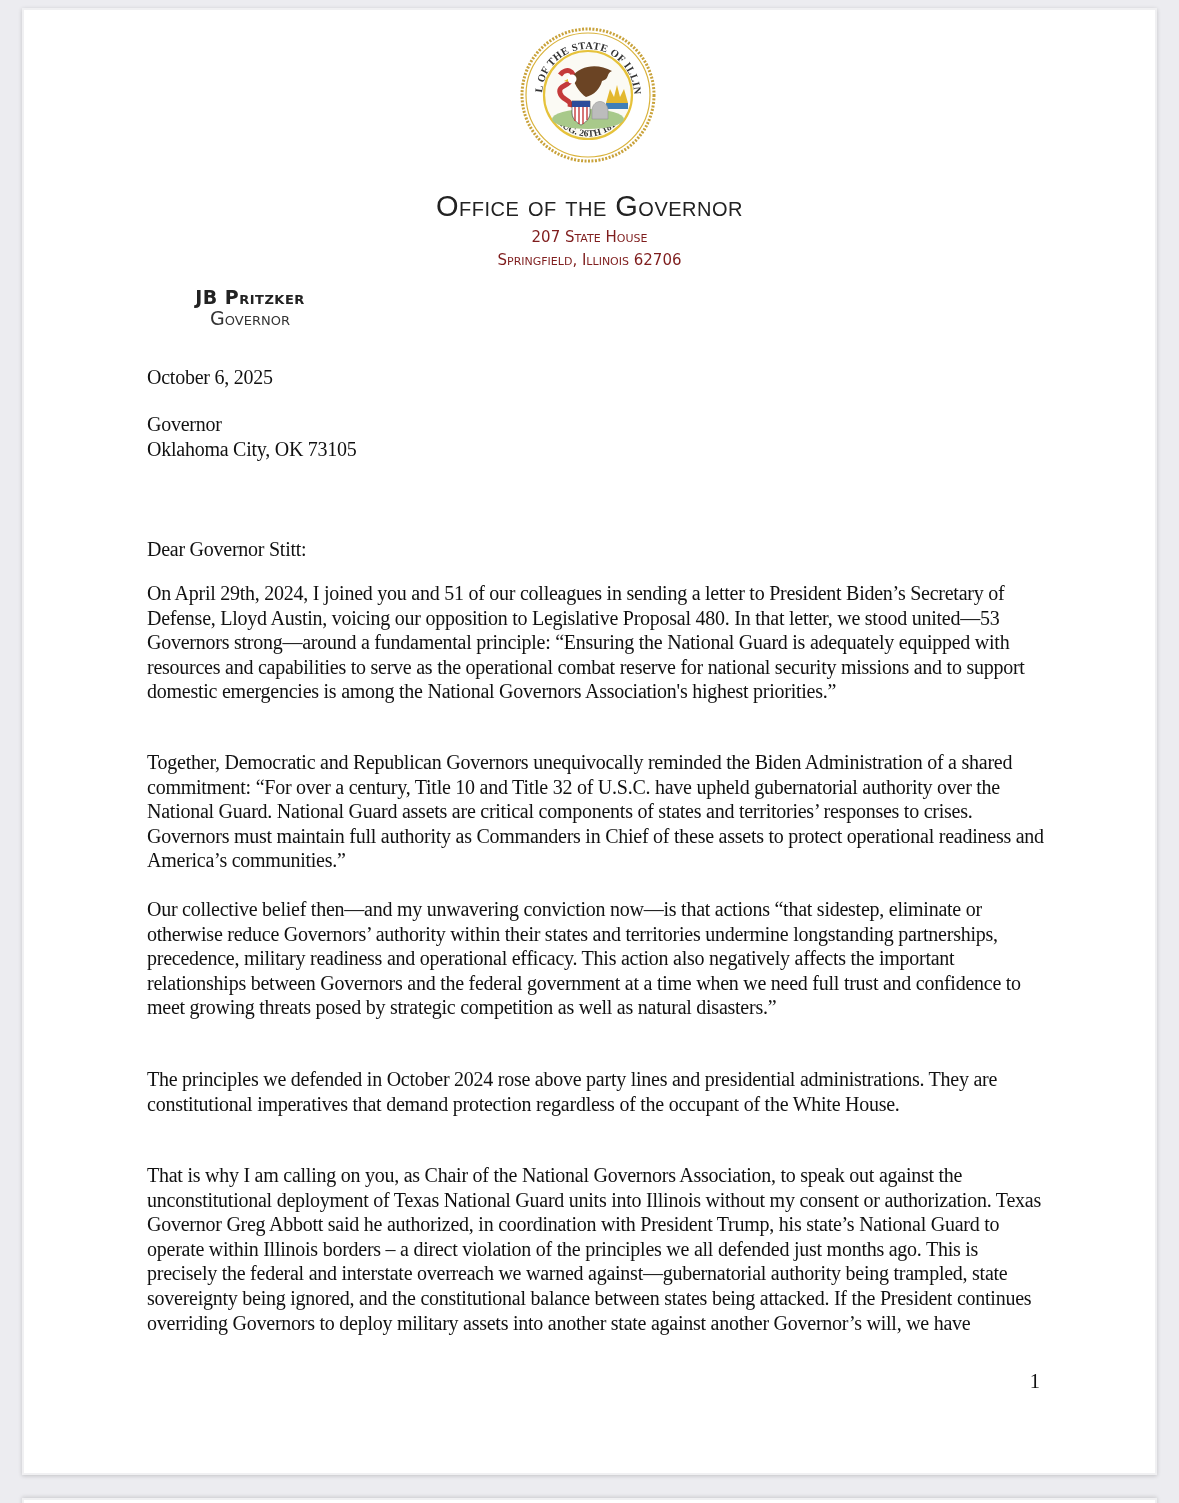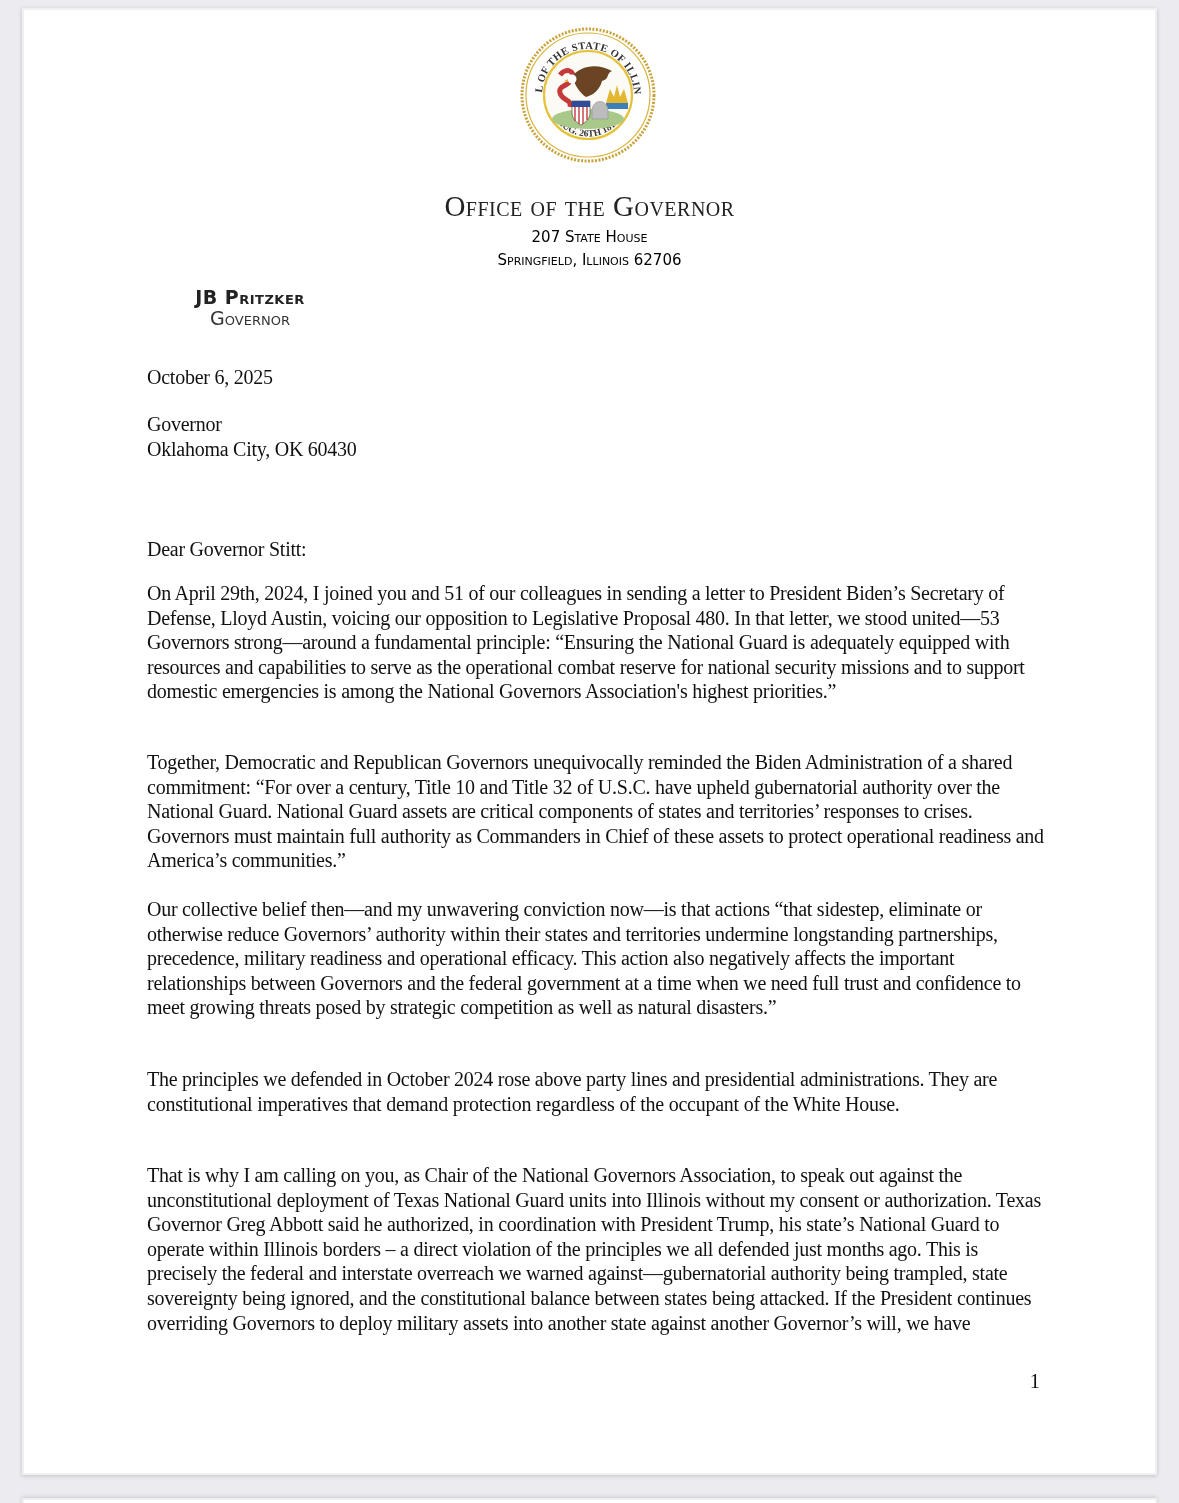--- a/index.html
+++ b/index.html
@@ -25,7 +25,7 @@
   }
   .office-title {
     position:absolute; left:0; width:1179px; top:190px; text-align:center;
-    font-family:Liberation Serif, serif; font-variant:small-caps;
+    font-family:Liberation Sans, sans-serif; font-variant:small-caps;
     font-size:29px; letter-spacing:0.5px; color:#222; font-weight:normal;
   }
   .addr {

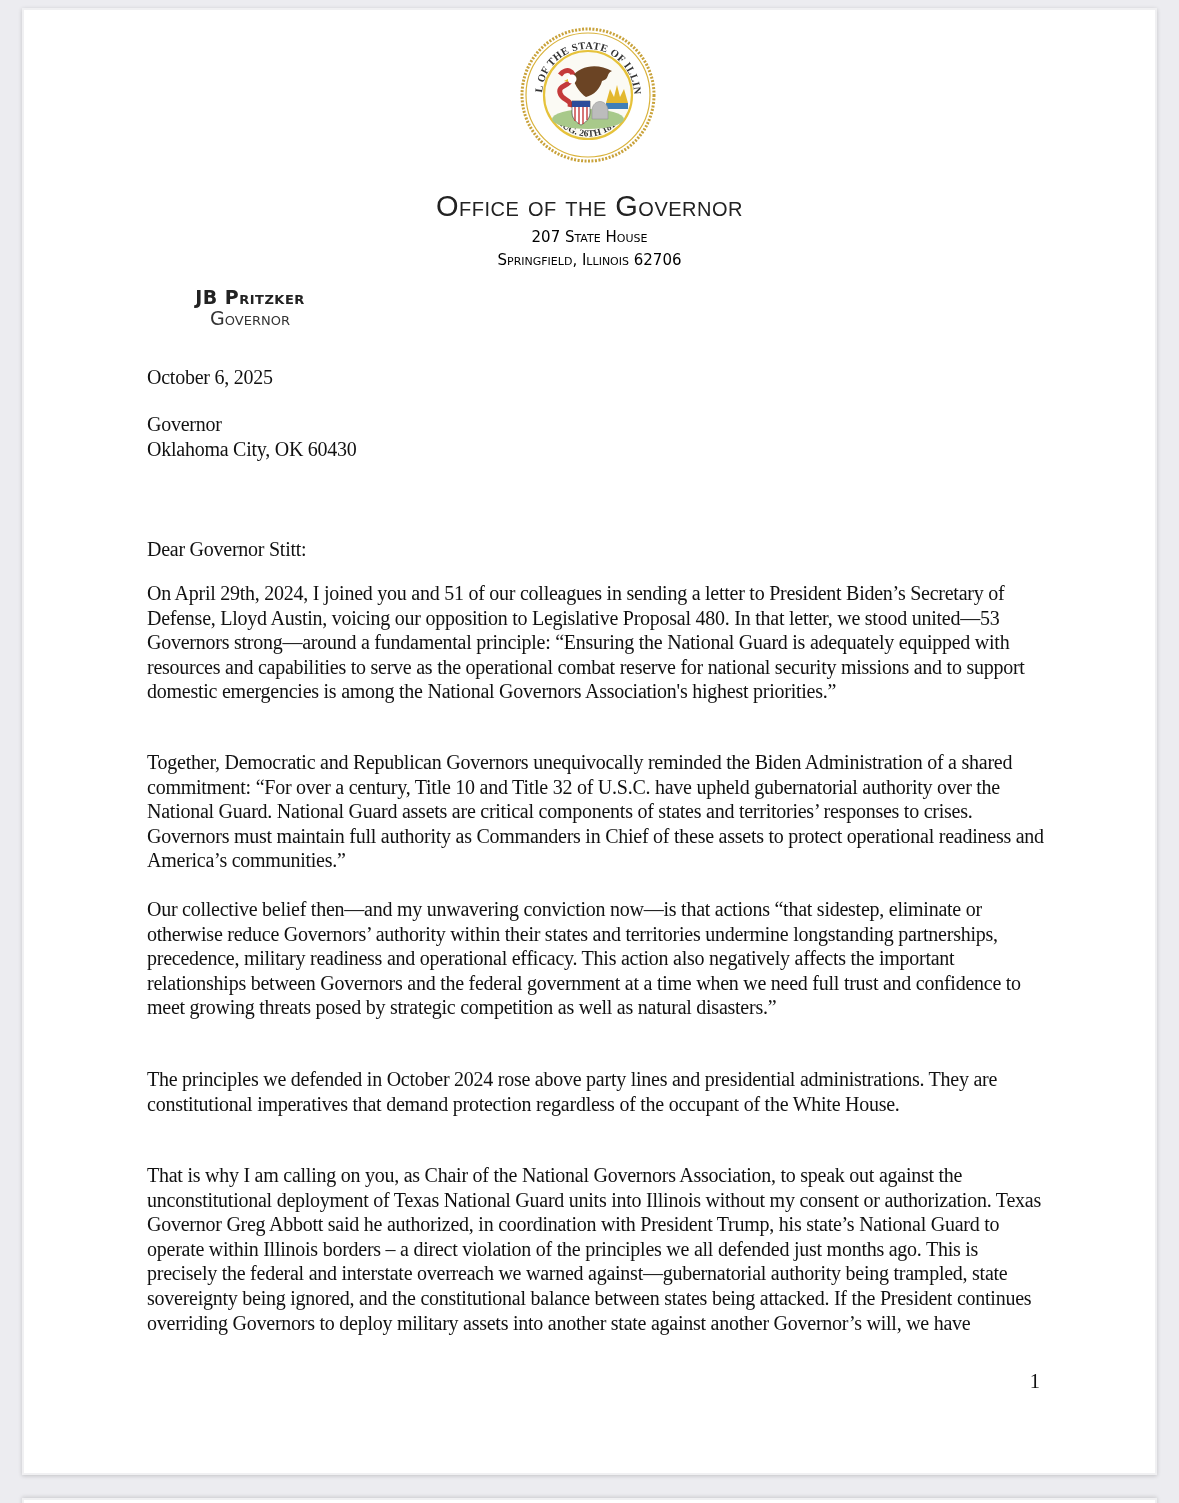--- a/index.html
+++ b/index.html
@@ -31,7 +31,7 @@
   .addr {
     position:absolute; left:0; width:1179px; text-align:center;
     font-family:"DejaVu Sans", sans-serif; font-variant:small-caps;
-    font-size:15px; color:#000000;
+    font-size:15px; color:#7f1d1d;
   }
   .gov-name {
     position:absolute; left:150px; width:200px; top:286px; text-align:center;

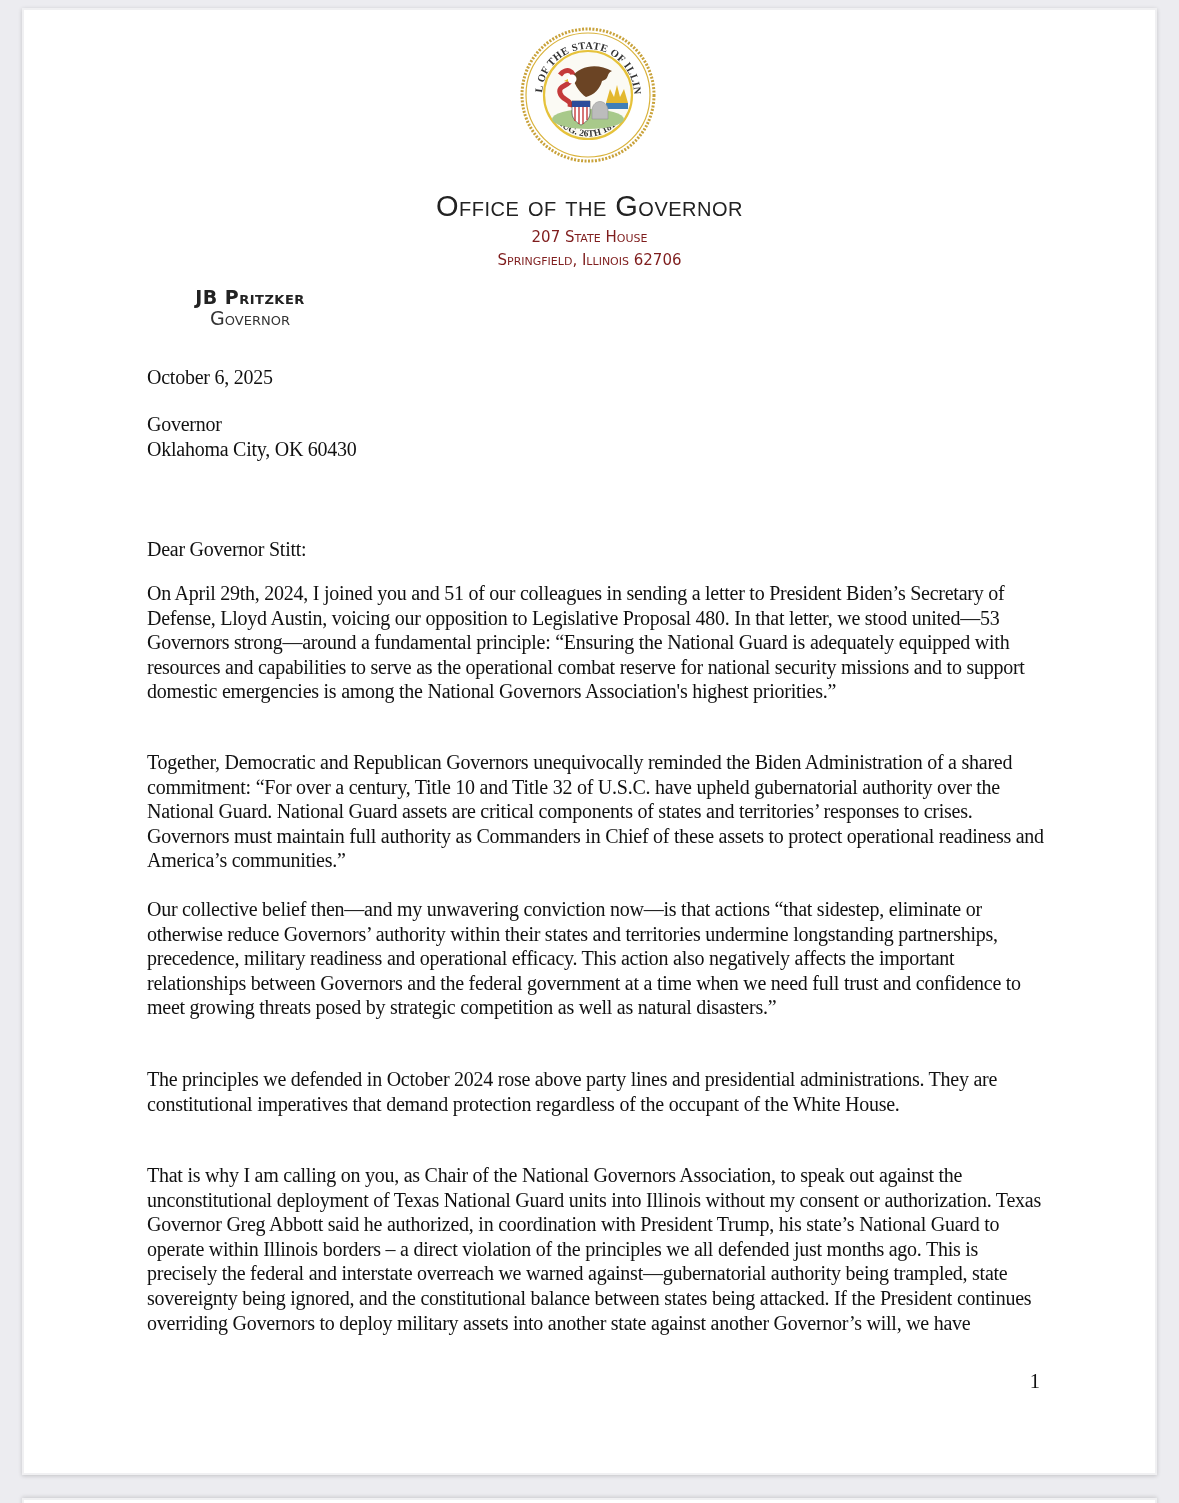--- a/index.html
+++ b/index.html
@@ -117,7 +117,7 @@
 
 <div class="body-text recipient">
   <p>Governor</p>
-  <p>Oklahoma City, OK 60430</p>
+  <p>Oklahoma City, OK 73105</p>
 </div>
 
 <div class="body-text salutation">Dear Governor Stitt:</div>

